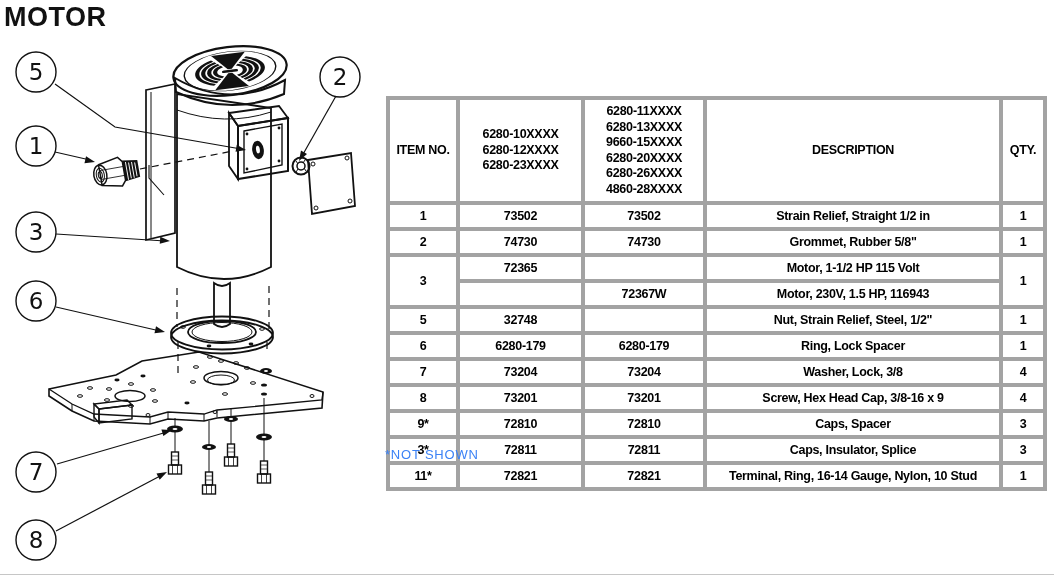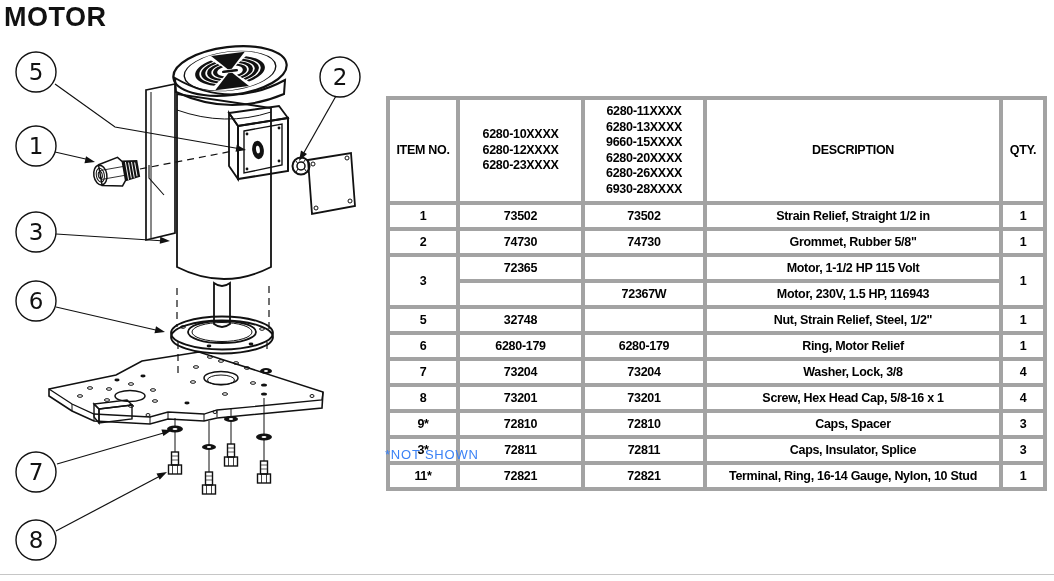--- a/index.html
+++ b/index.html
@@ -295,7 +295,7 @@
             <div>9660-15XXXX</div>
             <div>6280-20XXXX</div>
             <div>6280-26XXXX</div>
-            <div>6930-28XXXX</div>
+            <div>4860-28XXXX</div>
           </div>
         </td>
         <td class="left">DESCRIPTION</td>

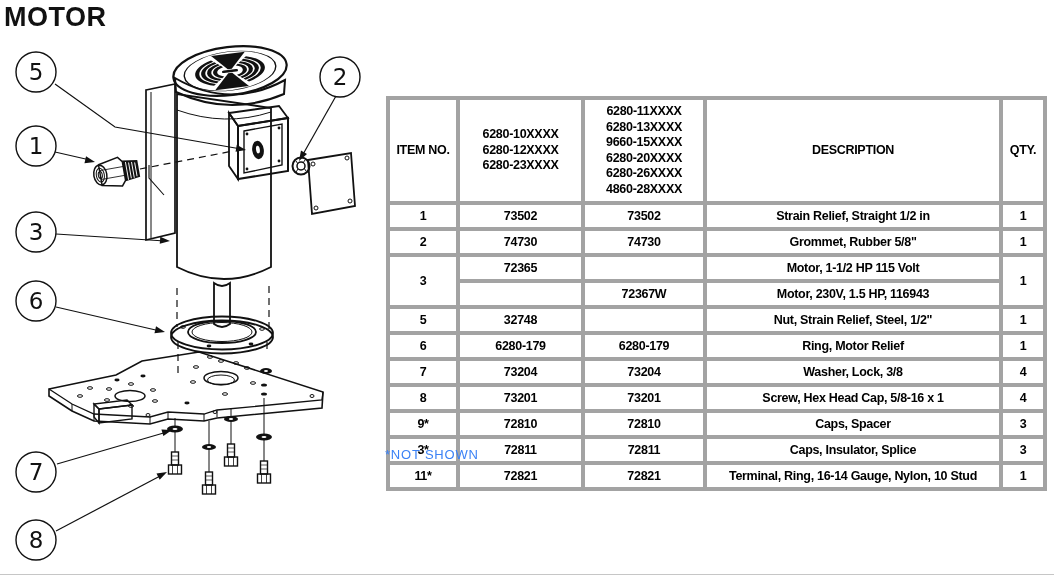--- a/index.html
+++ b/index.html
@@ -339,7 +339,7 @@
         <td>6</td>
         <td>6280-179</td>
         <td>6280-179</td>
-        <td class="left">Ring, Motor Relief</td>
+        <td class="left">Ring, Lock Spacer</td>
         <td>1</td>
       </tr>
       <tr>

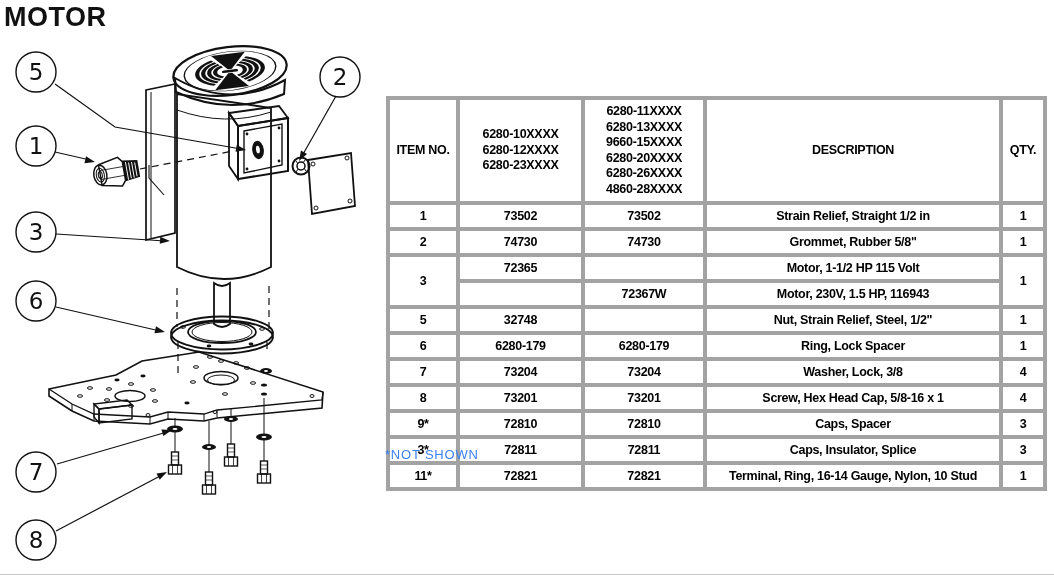--- a/index.html
+++ b/index.html
@@ -353,7 +353,7 @@
         <td>8</td>
         <td>73201</td>
         <td>73201</td>
-        <td class="left">Screw, Hex Head Cap, 5/8-16 x 1</td>
+        <td class="left">Screw, Hex Head Cap, 3/8-16 x 9</td>
         <td>4</td>
       </tr>
       <tr>

